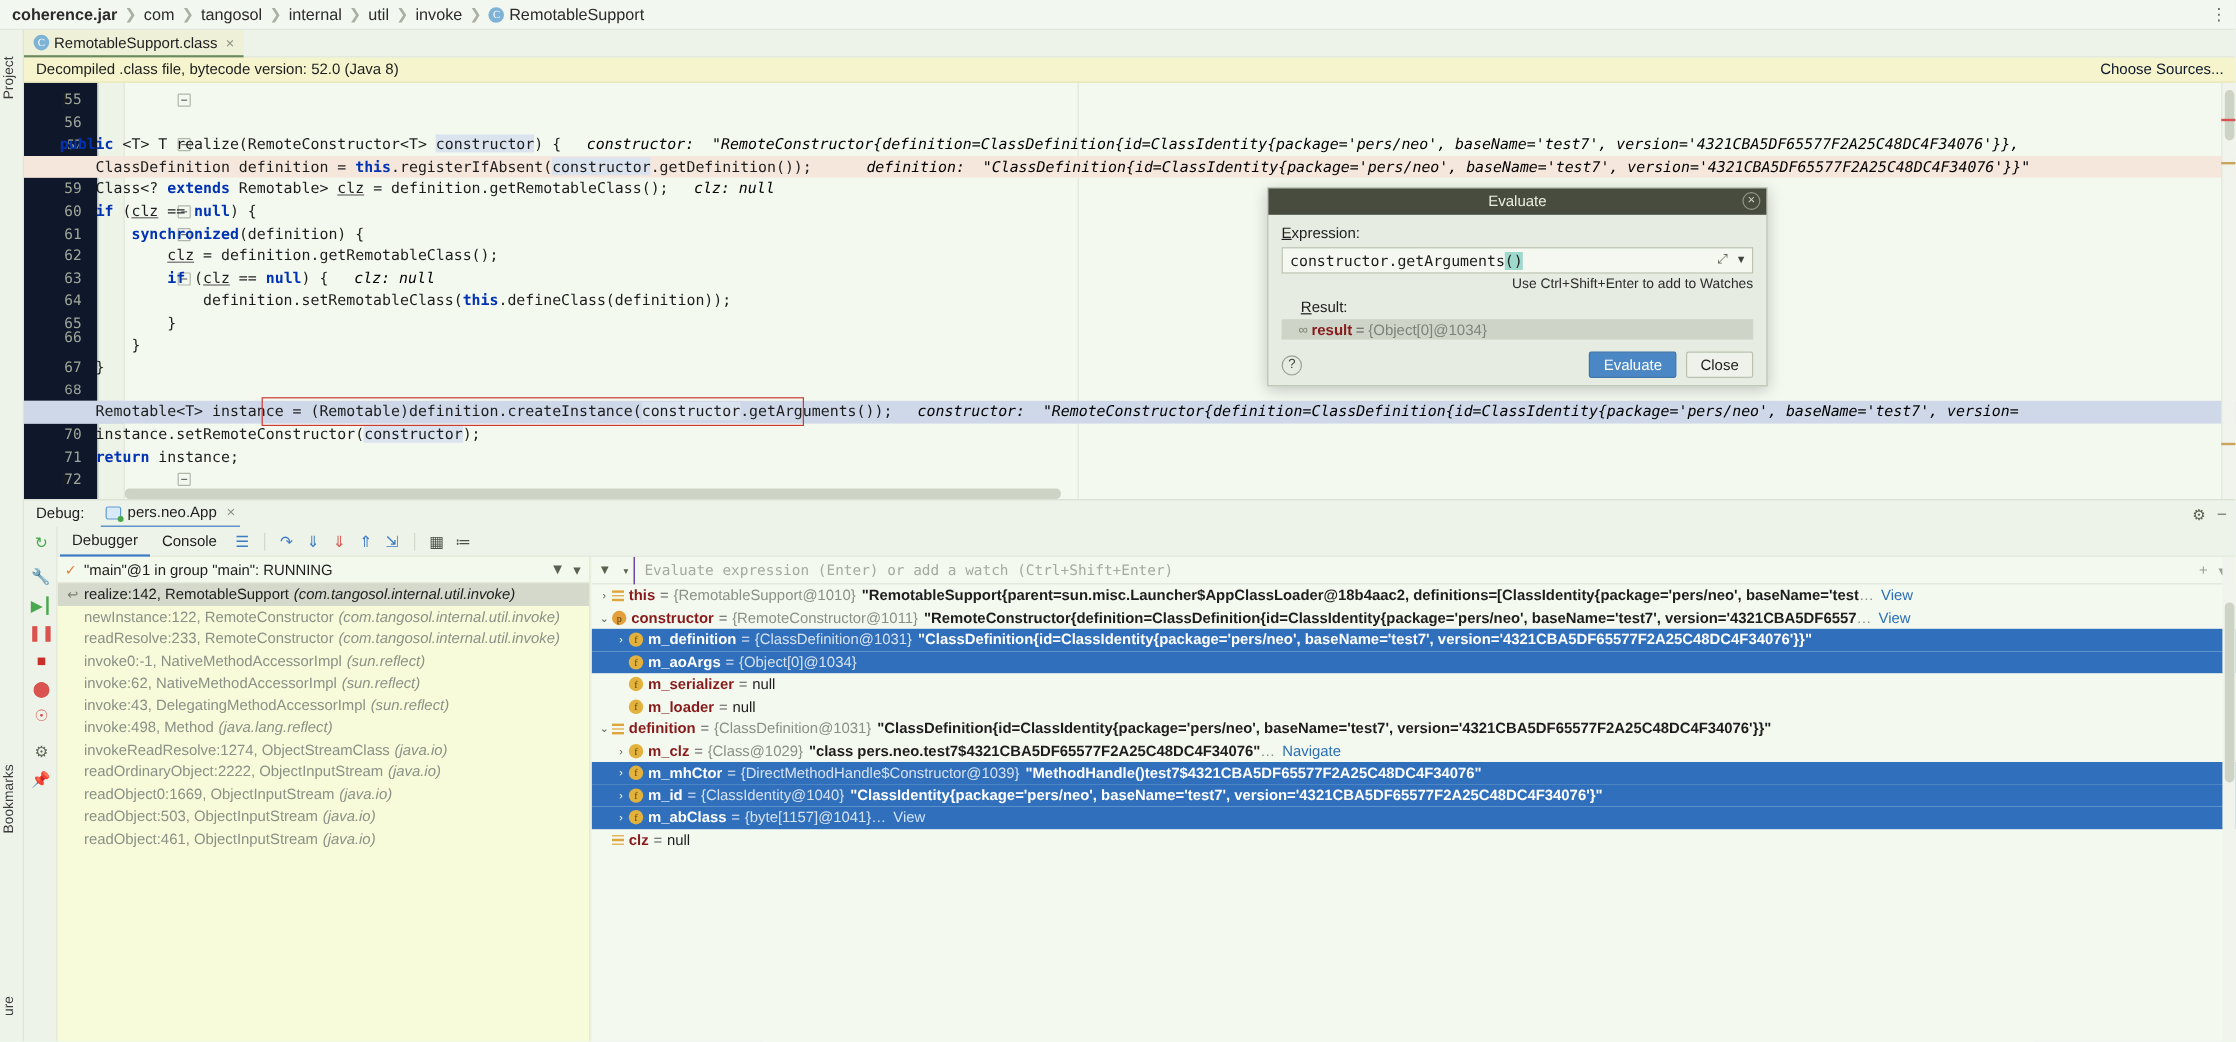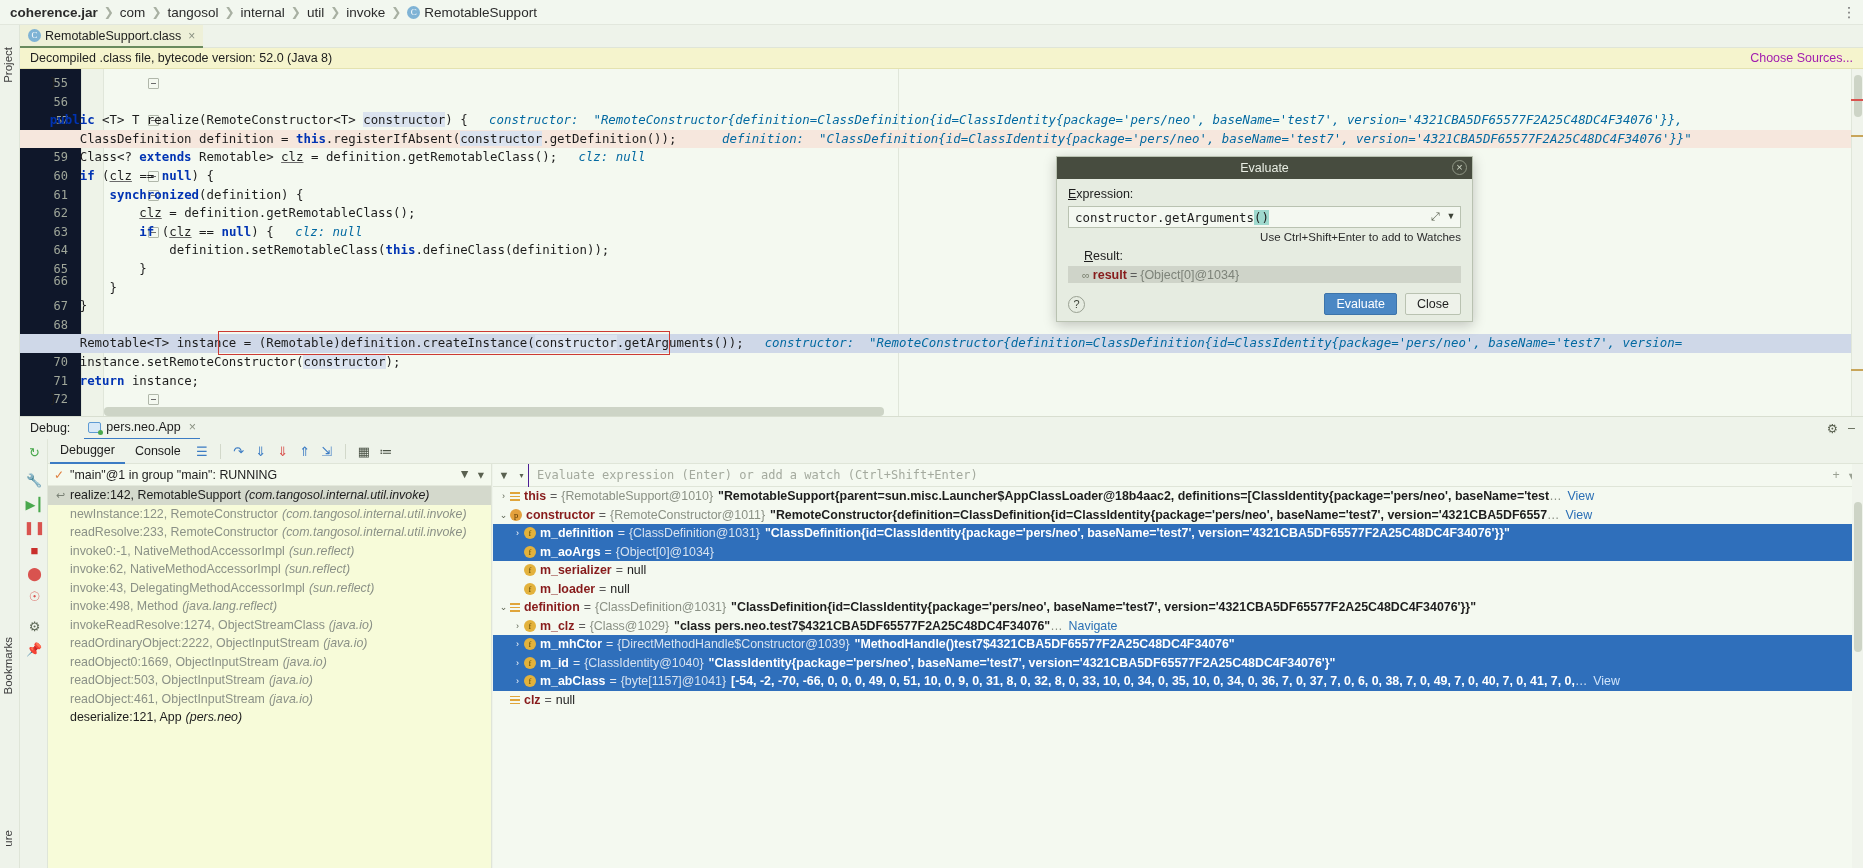--- a/index.html
+++ b/index.html
@@ -65,7 +65,7 @@
     display: flex; align-items: center; padding: 0 10px;
     font-size: 12.5px; color: #1d1d1d;
   }
-  .banner .link { margin-left: auto; color: #a21caf; }
+  .banner .link { margin-left: auto; color: #0f172a; }
 
   
   .editor {

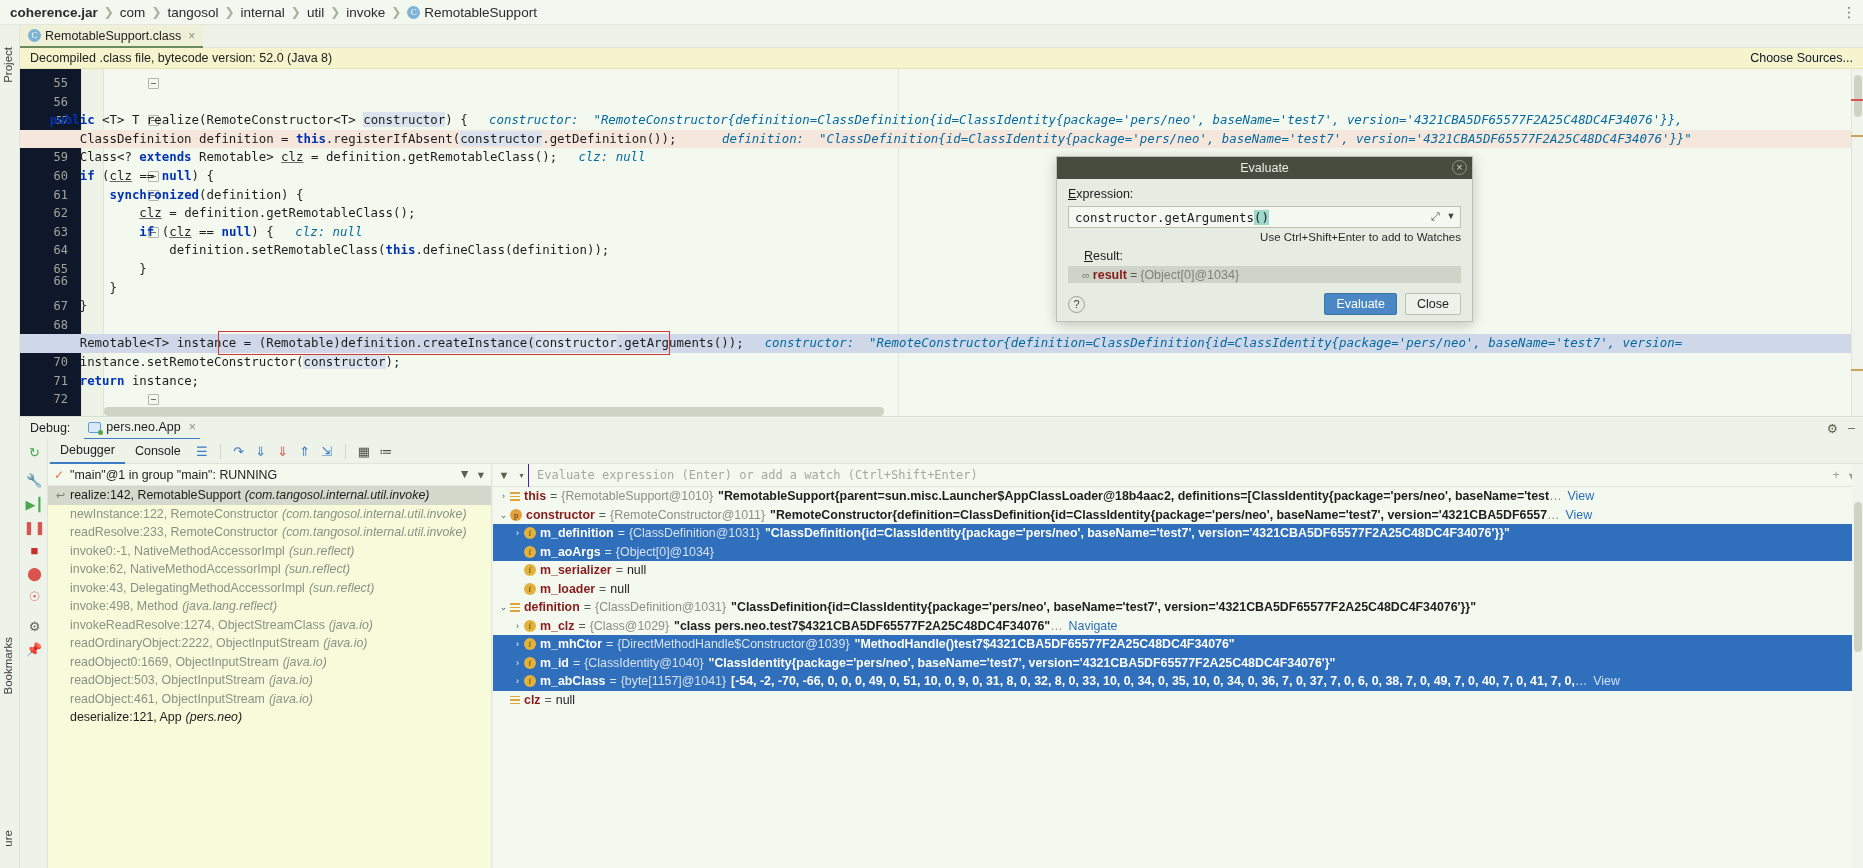--- a/index.html
+++ b/index.html
@@ -89,7 +89,7 @@
   .kw { color: #0033b3; font-weight: bold; }
   .und { text-decoration: underline; text-decoration-color:#6b6b6b; }
   .hl { background: #dbe3ef; }
-  .hint { color: #0369a1; font-style: italic; }
+  .hint { color: #000000; font-style: italic; }
   .lrow-hl { position: absolute; left: 0; right: 0; height: 18.6px; background: #f6e7dd; }
   .lrow-exec { position: absolute; left: 0; right: 0; height: 18.6px; background: #cfd8e8; }
   .bp { position: absolute; left: 42px; width: 13px; height: 13px; border-radius: 50%;

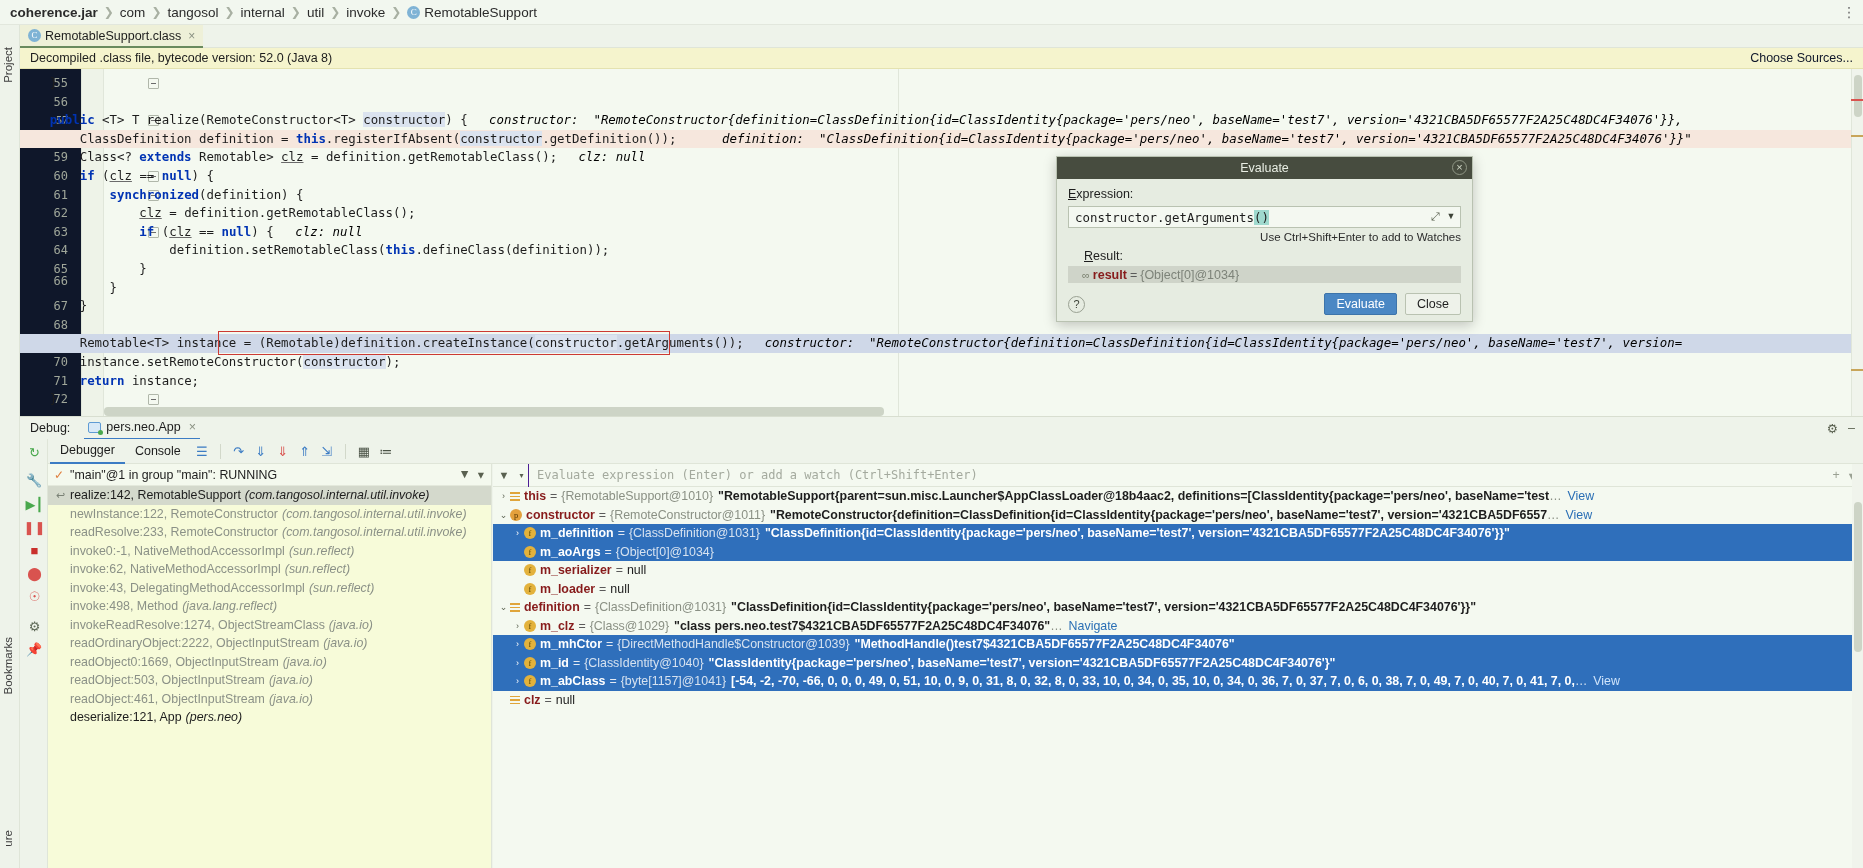--- a/index.html
+++ b/index.html
@@ -374,7 +374,7 @@
         <div class="lnum" style="top: 191px;">65</div>
         <div class="lnum" style="top: 203px;">66</div>
         <div class="lnum" style="top: 228.2px;">67</div>
-        <div class="lnum" style="top: 246.8px;">68</div>
+        <div class="lnum" style="top: 246.8px; font-family: Liberation Mono, monospace;">68</div>
         <div class="lnum" style="top: 265.4px;">69</div>
         <div class="bp check" style="top: 268.4px;"></div>
         <div class="lnum" style="top: 284px;">70</div>

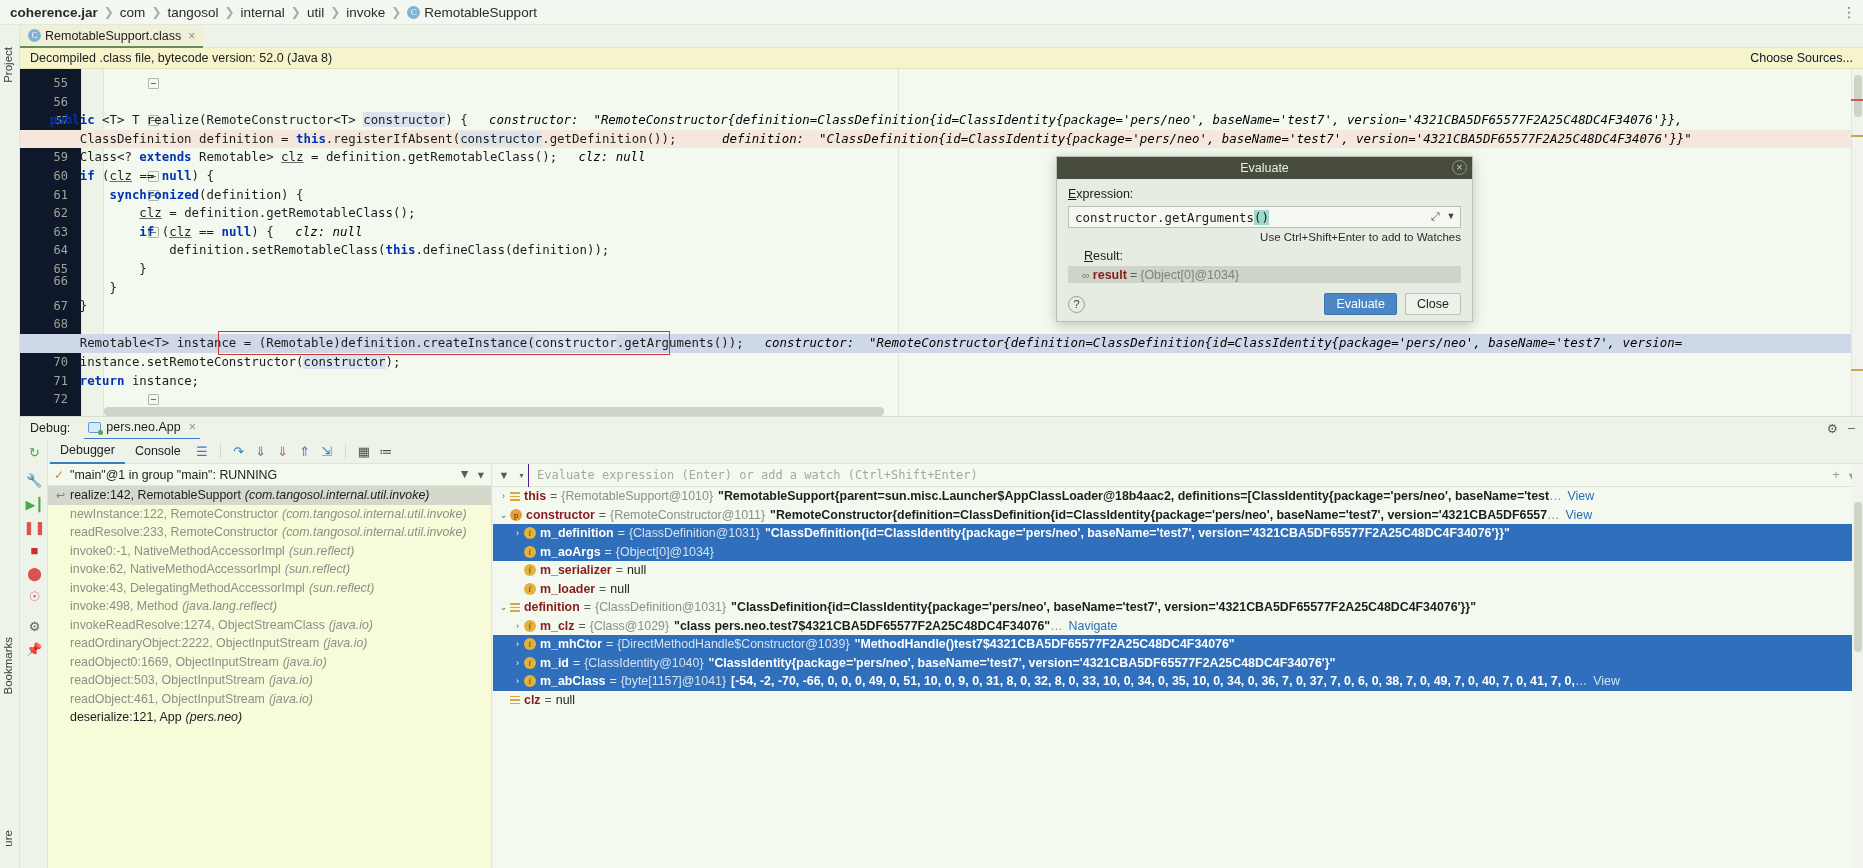--- a/index.html
+++ b/index.html
@@ -702,7 +702,6 @@
           <span class="vname">m_abClass</span>
           <span class="veq">=</span>
           <span class="vtype">{byte[1157]@1041}</span>
-          <span class="vstr">[-54, -2, -70, -66, 0, 0, 0, 49, 0, 51, 10, 0, 9, 0, 31, 8, 0, 32, 8, 0, 33, 10, 0, 34, 0, 35, 10, 0, 34, 0, 36, 7, 0, 37, 7, 0, 6, 0, 38, 7, 0, 49, 7, 0, 40, 7, 0, 41, 7, 0, </span>
           <span class="vtype"> …</span>
           <span class="vlink">View</span>
         </div>

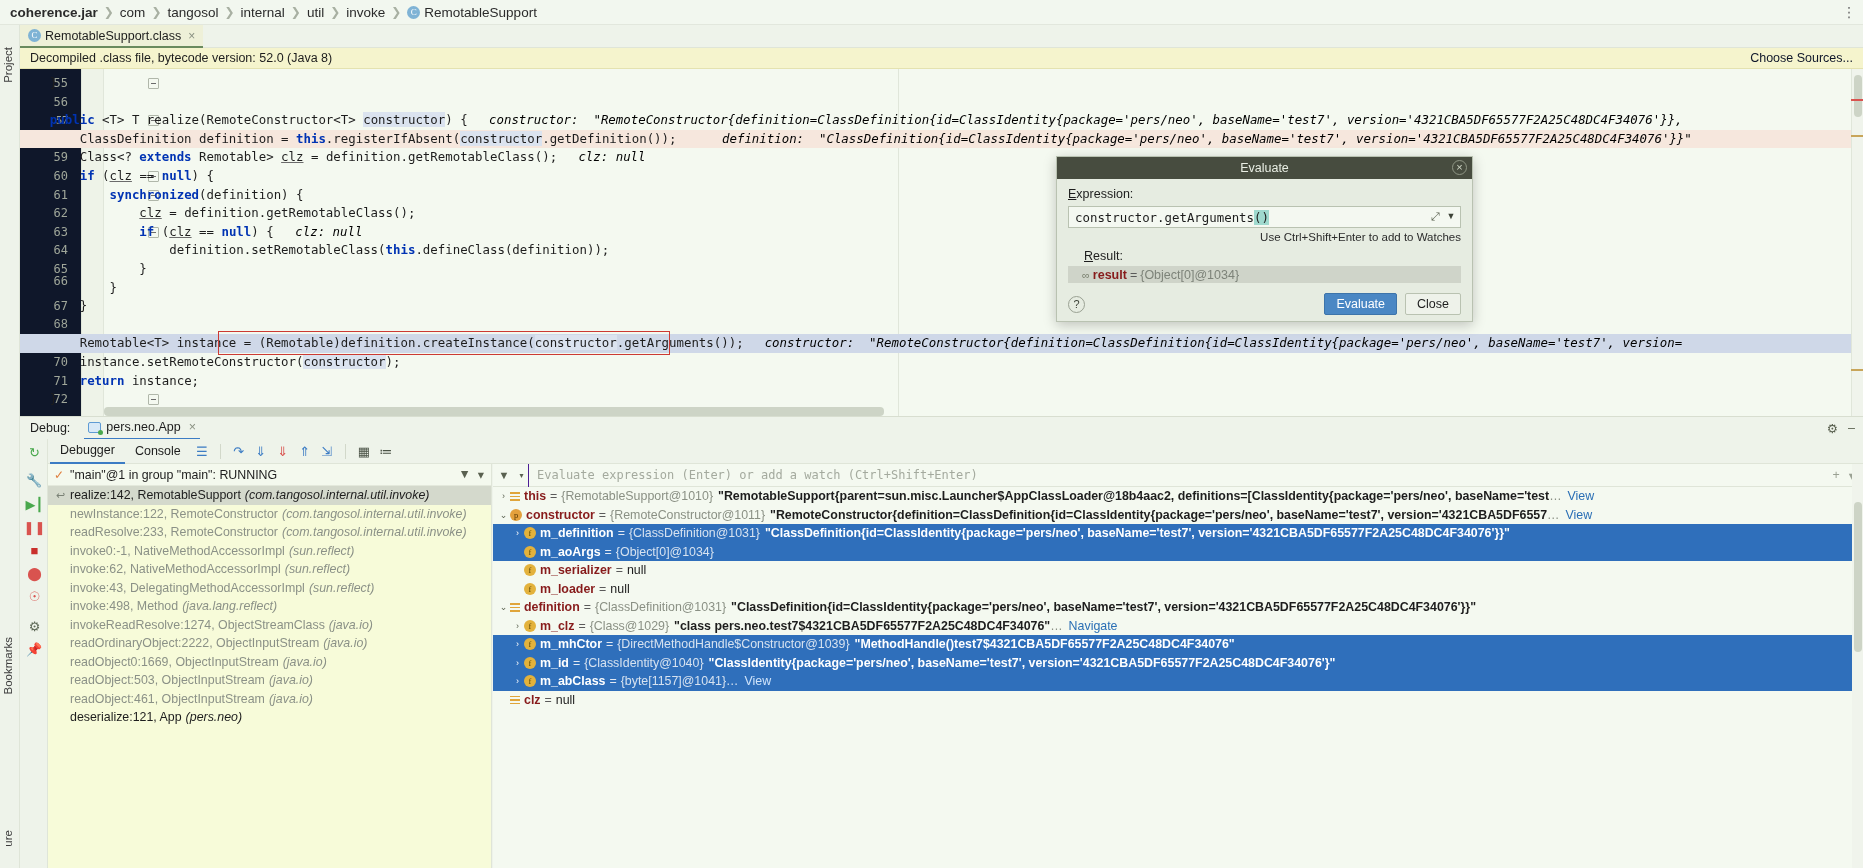--- a/index.html
+++ b/index.html
@@ -586,11 +586,6 @@
           <span>readObject:461, ObjectInputStream</span>
           <span class="pkg">(java.io)</span>
         </div>
-        <div class="frame-row last">
-          <span class="frame-ico"></span>
-          <span>deserialize:121, App</span>
-          <span class="pkg">(pers.neo)</span>
-        </div>
       </div>
   </div>
 

